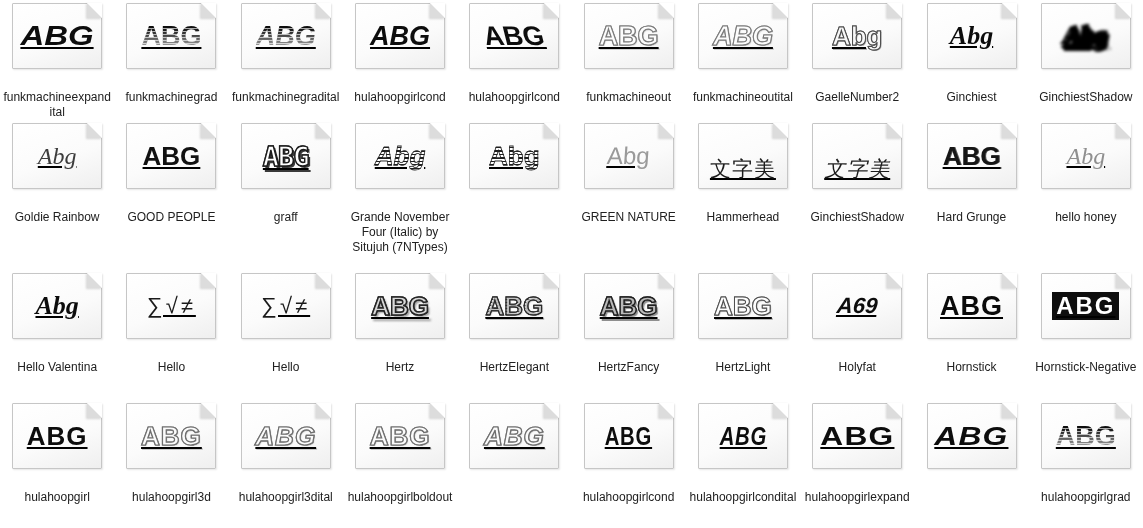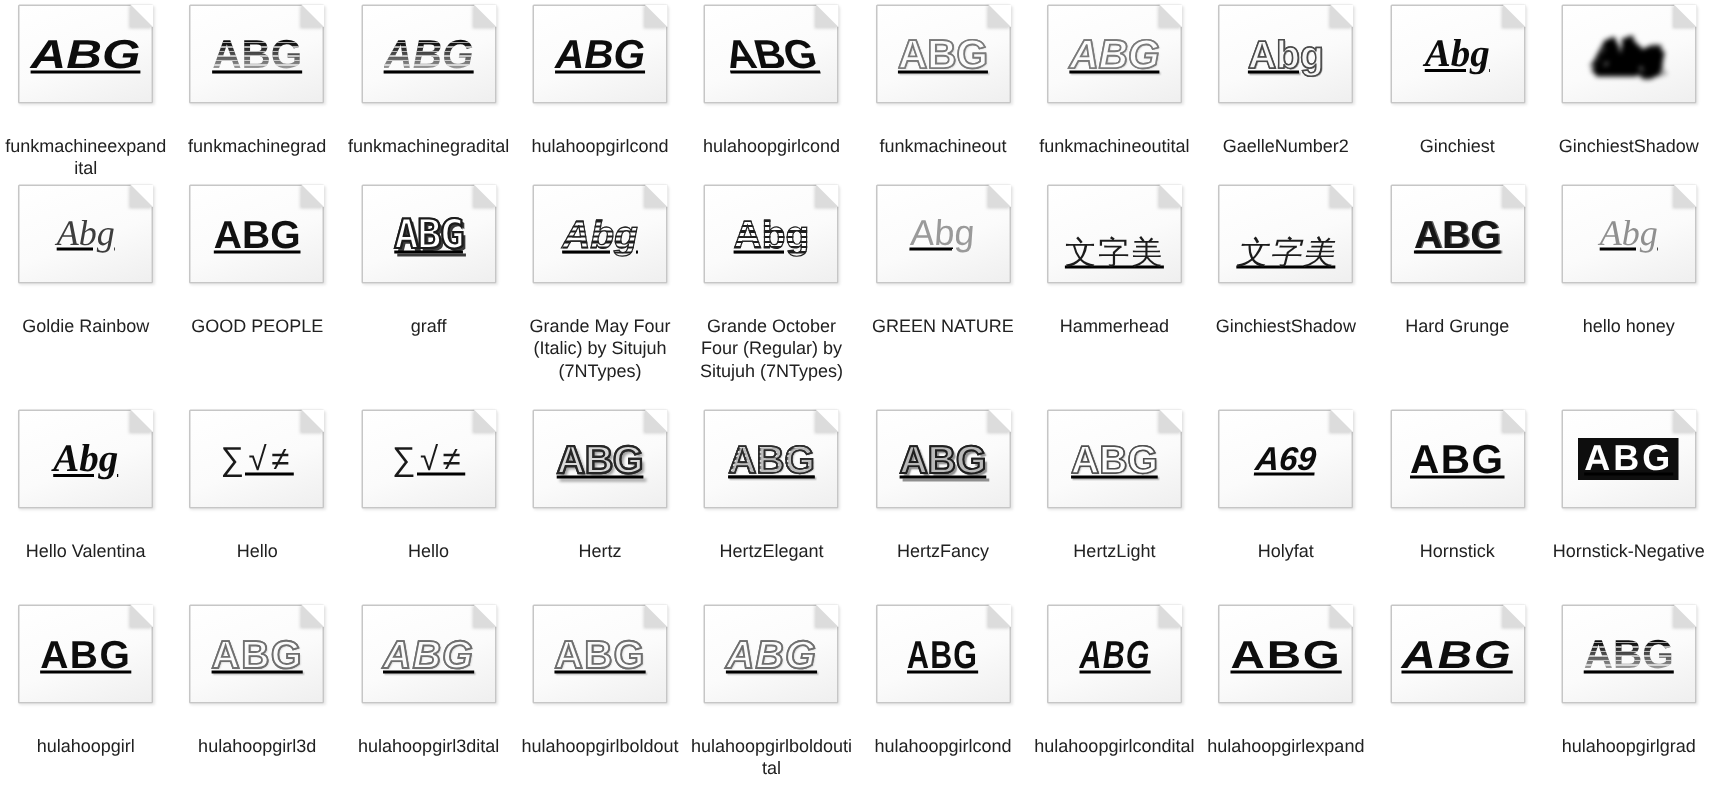--- a/index.html
+++ b/index.html
@@ -178,7 +178,7 @@
       <span class="fold"></span>
       <span class="preview s-stripes s-ital">Abg</span>
     </div>
-    <div class="label">Grande May Four (Italic) by Situjuh (7NTypes)</div>
+    <div class="label">Grande November Four (Italic) by Situjuh (7NTypes)</div>
   </div>
 
   <div class="tile">

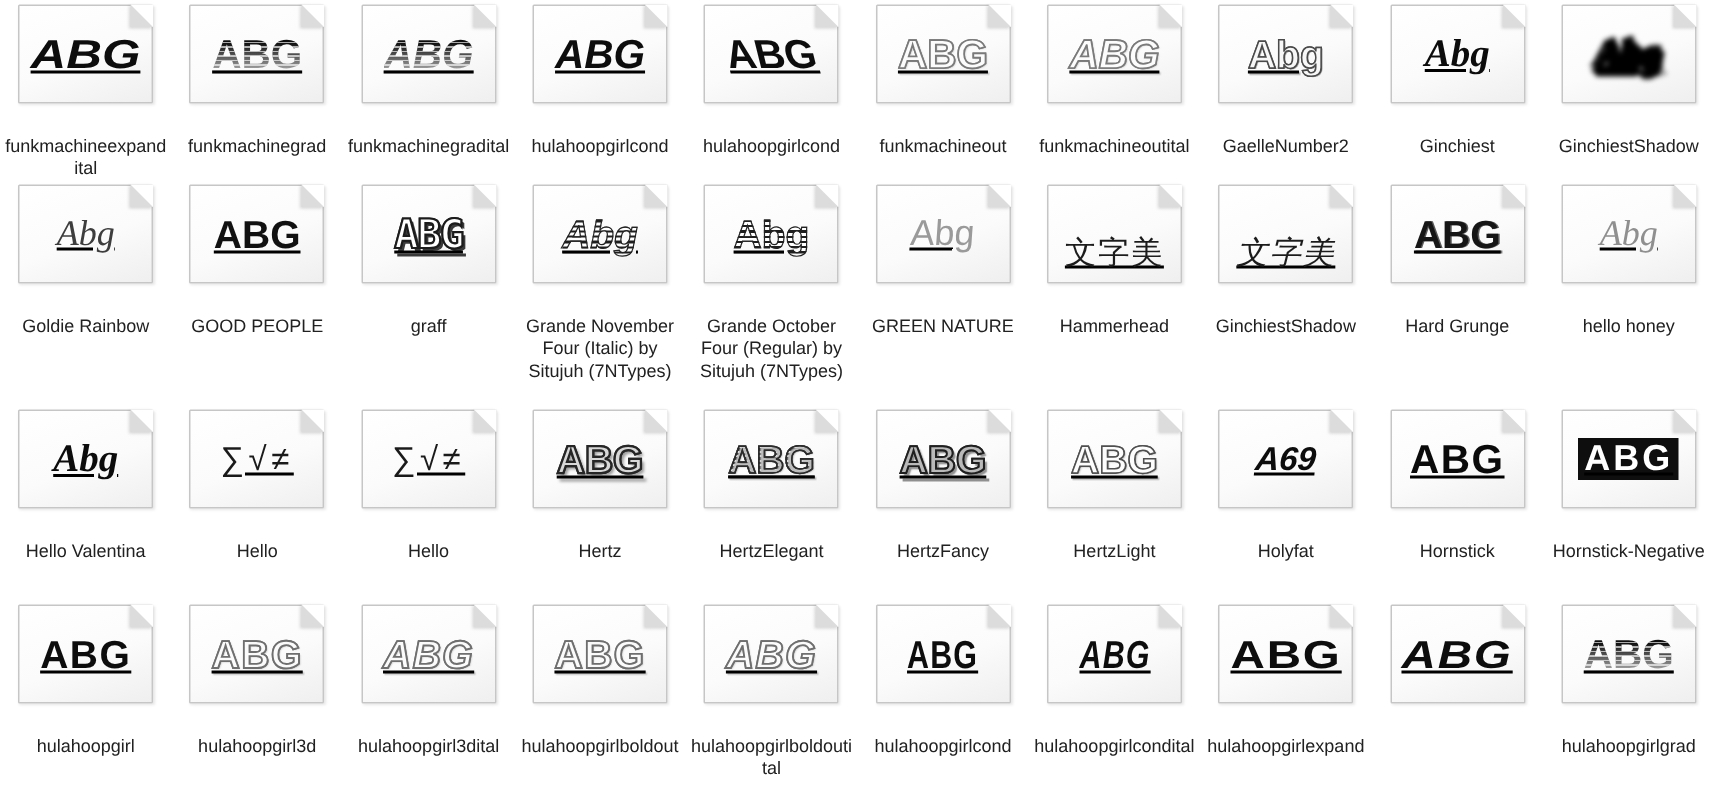--- a/index.html
+++ b/index.html
@@ -186,7 +186,6 @@
       <span class="fold"></span>
       <span class="preview s-stripes">Abg</span>
     </div>
-    <div class="label">Grande October Four (Regular) by Situjuh (7NTypes)</div>
   </div>
 
   <div class="tile">

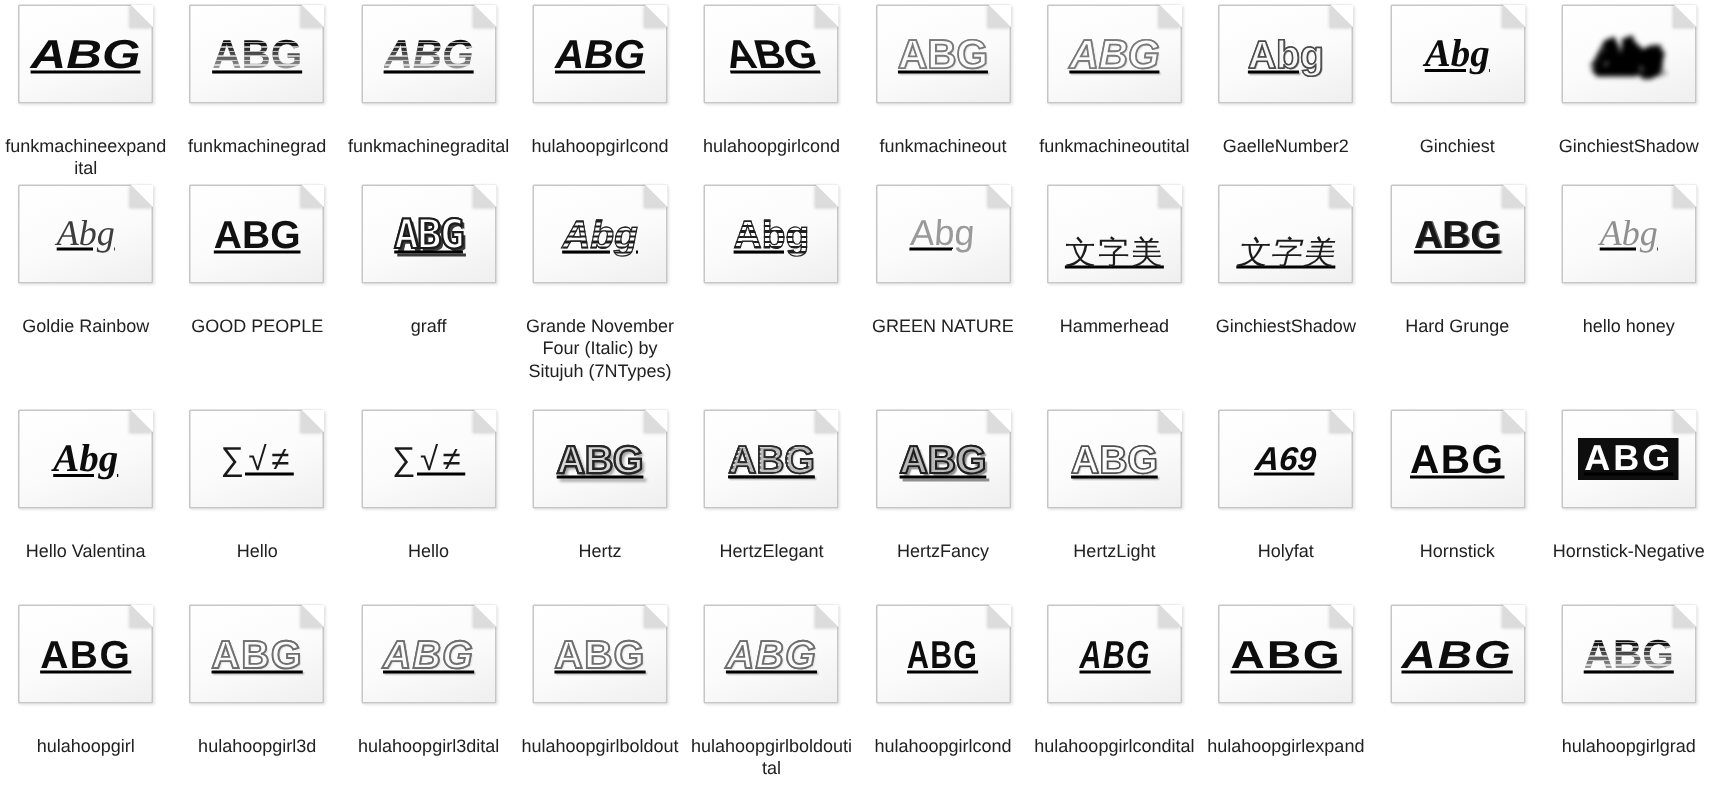--- a/index.html
+++ b/index.html
@@ -347,7 +347,6 @@
       <span class="fold"></span>
       <span class="preview s-round-outline s-ital">ABG</span>
     </div>
-    <div class="label">hulahoopgirlboldoutital</div>
   </div>
 
   <div class="tile">

